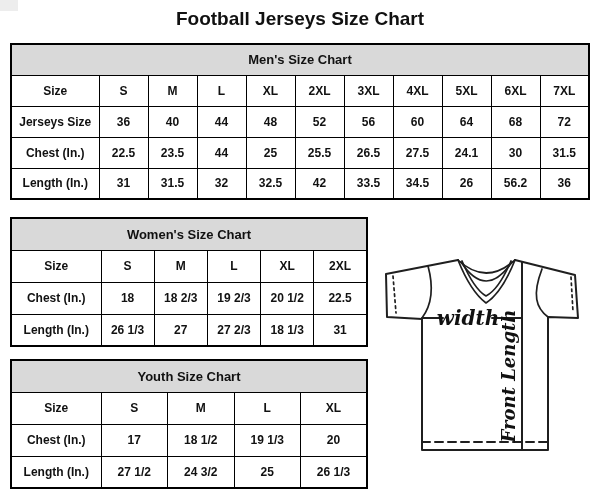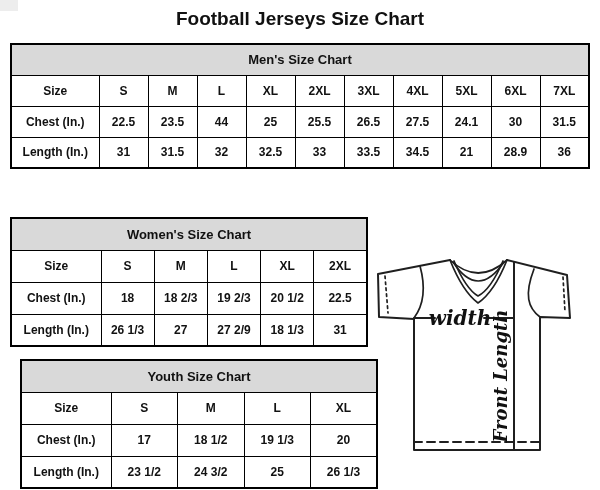--- a/index.html
+++ b/index.html
@@ -116,6 +116,19 @@
           <td>7XL</td>
         </tr>
         <tr>
+          <td>Jerseys Size</td>
+          <td>36</td>
+          <td>40</td>
+          <td>44</td>
+          <td>48</td>
+          <td>52</td>
+          <td>56</td>
+          <td>60</td>
+          <td>64</td>
+          <td>68</td>
+          <td>72</td>
+        </tr>
+        <tr>
           <td>Chest (In.)</td>
           <td>22.5</td>
           <td>23.5</td>

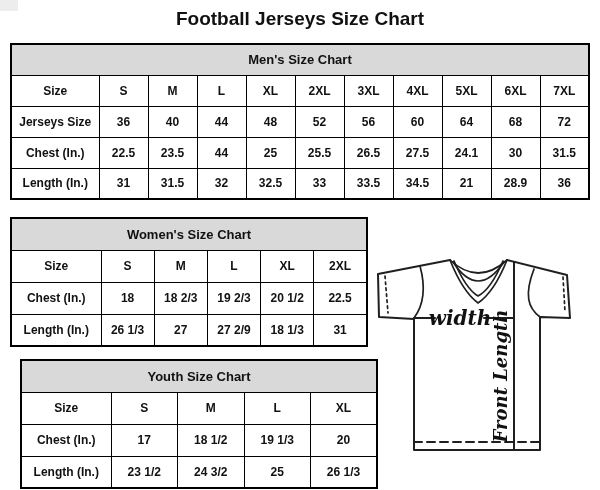--- a/index.html
+++ b/index.html
@@ -147,7 +147,7 @@
           <td>31.5</td>
           <td>32</td>
           <td>32.5</td>
-          <td>33</td>
+          <td>42</td>
           <td>33.5</td>
           <td>34.5</td>
           <td>21</td>

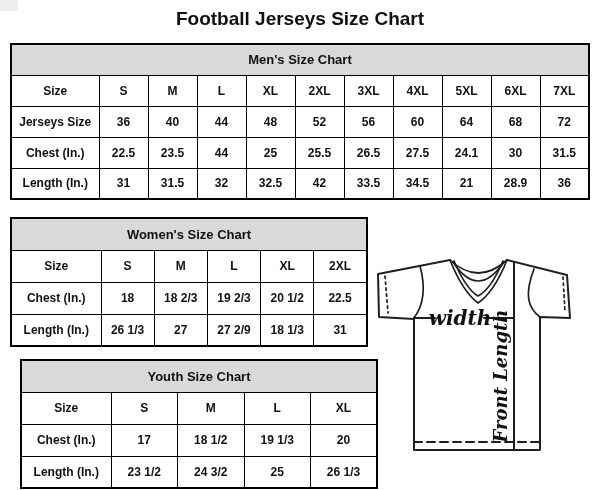--- a/index.html
+++ b/index.html
@@ -150,7 +150,7 @@
           <td>42</td>
           <td>33.5</td>
           <td>34.5</td>
-          <td>21</td>
+          <td>26</td>
           <td>28.9</td>
           <td>36</td>
         </tr>

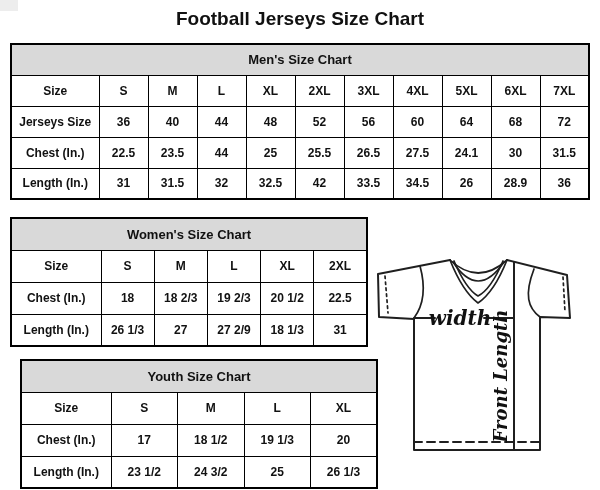--- a/index.html
+++ b/index.html
@@ -151,7 +151,7 @@
           <td>33.5</td>
           <td>34.5</td>
           <td>26</td>
-          <td>28.9</td>
+          <td>56.2</td>
           <td>36</td>
         </tr>
       </tbody>

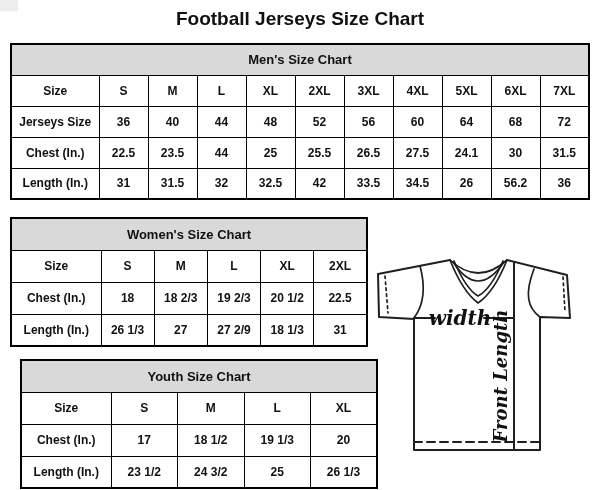--- a/index.html
+++ b/index.html
@@ -190,7 +190,7 @@
           <td>Length (In.)</td>
           <td>26 1/3</td>
           <td>27</td>
-          <td>27 2/9</td>
+          <td>27 2/3</td>
           <td>18 1/3</td>
           <td>31</td>
         </tr>

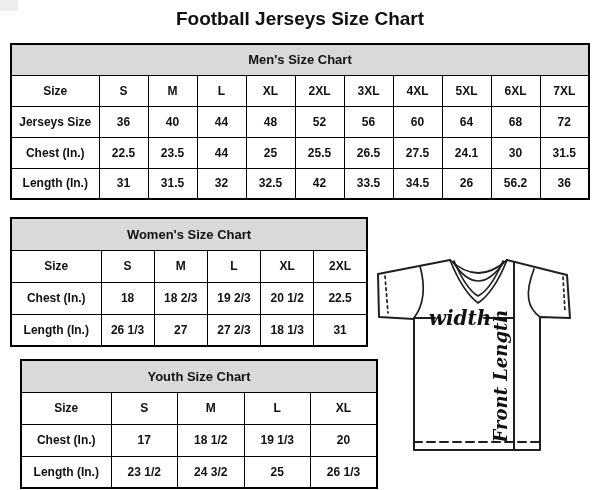--- a/index.html
+++ b/index.html
@@ -62,7 +62,7 @@
   #women-table tr, #youth-table tr { height: 32px; }
   #jersey-wrap {
     position: absolute;
-    left: 370px; top: 250px;
+    left: 378px; top: 250px;
     width: 212px; height: 212px;
   }
   #jersey-wrap svg { display: block; width: 100%; height: 100%; }

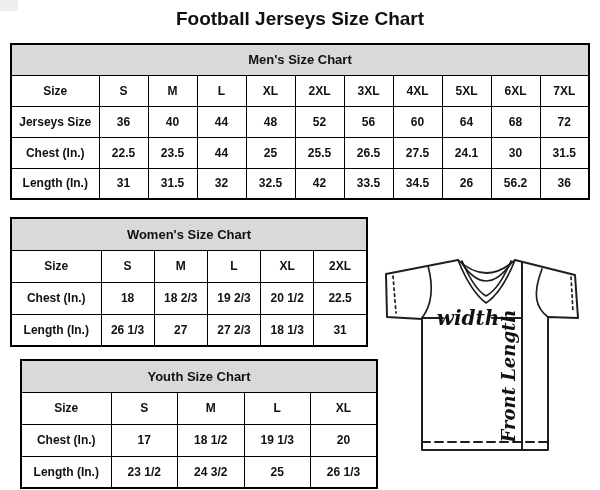--- a/index.html
+++ b/index.html
@@ -58,7 +58,7 @@
   #men-table   { left: 10px; top: 43px;  width: 580px; }
   #men-table tr { height: 31px; }
   #women-table { left: 10px; top: 217px; width: 358px; padding-left: 20px; }
-  #youth-table { left: 20px; top: 359px; width: 358px; }
+  #youth-table { left: 10px; top: 359px; width: 358px; }
   #women-table tr, #youth-table tr { height: 32px; }
   #jersey-wrap {
     position: absolute;

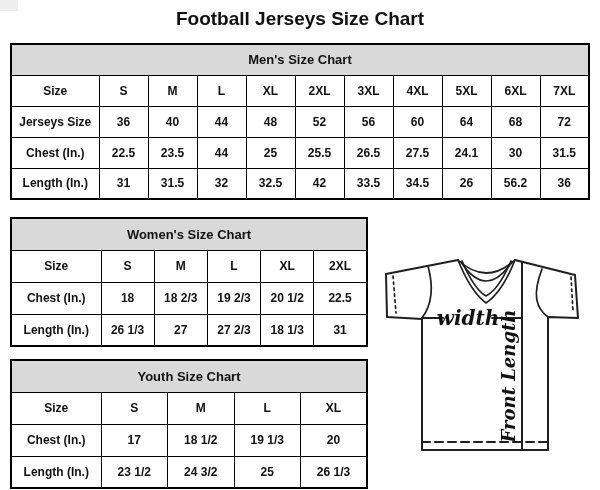--- a/index.html
+++ b/index.html
@@ -225,7 +225,7 @@
         </tr>
         <tr>
           <td>Length (In.)</td>
-          <td>23 1/2</td>
+          <td>27 1/2</td>
           <td>24 3/2</td>
           <td>25</td>
           <td>26 1/3</td>

